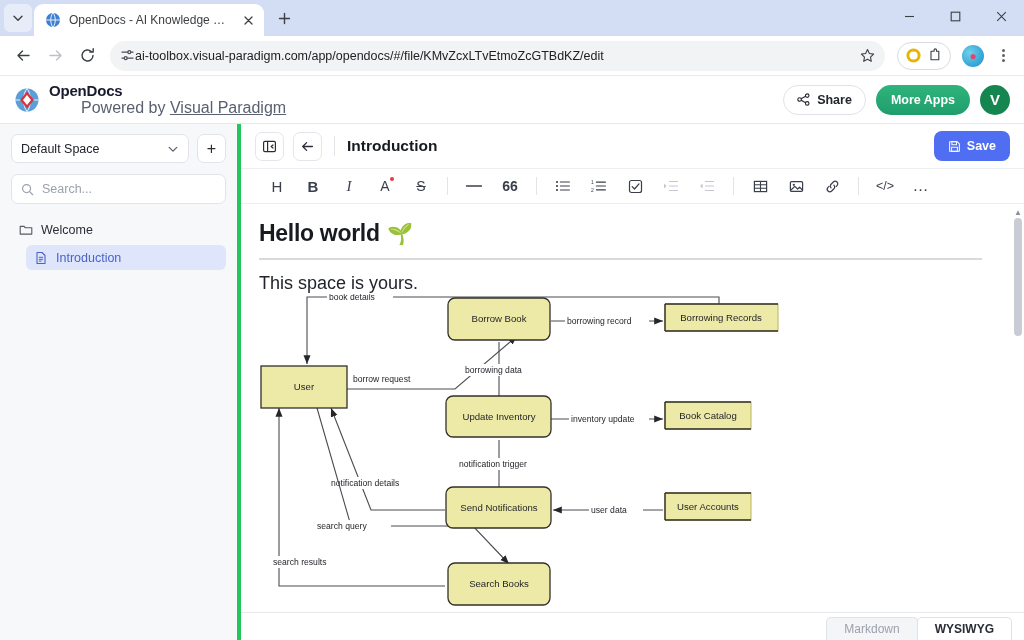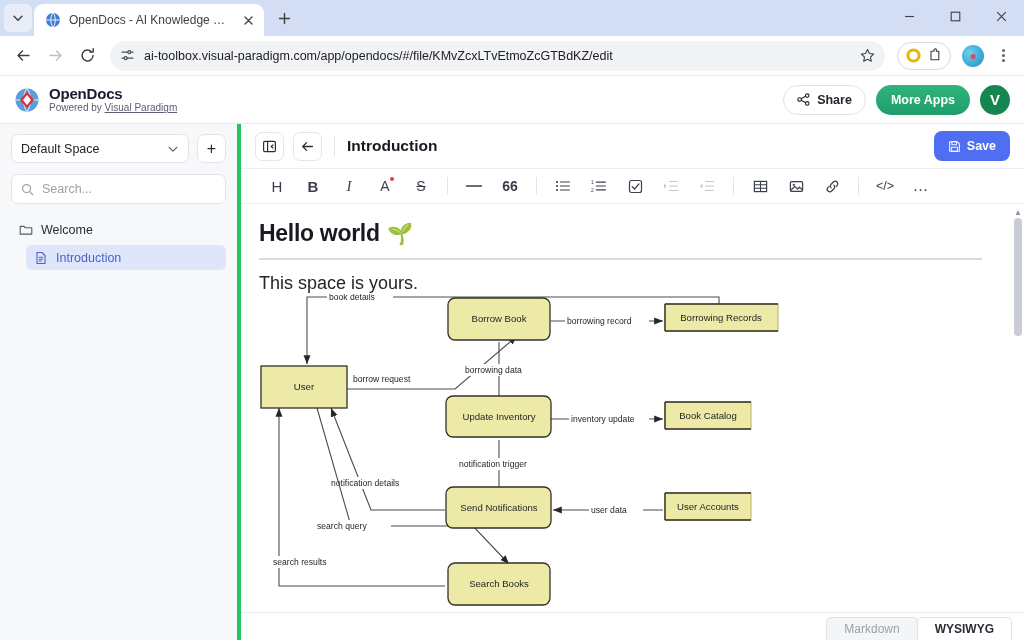--- a/index.html
+++ b/index.html
@@ -52,7 +52,7 @@
   .navbtn.disabled { color:#bdc1c6; }
   .omnibox {
     flex:1; height:30px; background:#f1f3f4; border-radius:16px;
-    display:flex; align-items:center; padding:0 10px; gap:9px; margin:0 6px;
+    display:flex; align-items:center; padding:0 10px; margin:0 6px;
   }
   .omni-url { font-size:12.5px; color:#202124; white-space:nowrap; overflow:hidden; text-overflow:ellipsis; }
   .omni-star { margin-left:auto; color:#5f6368; display:flex; }

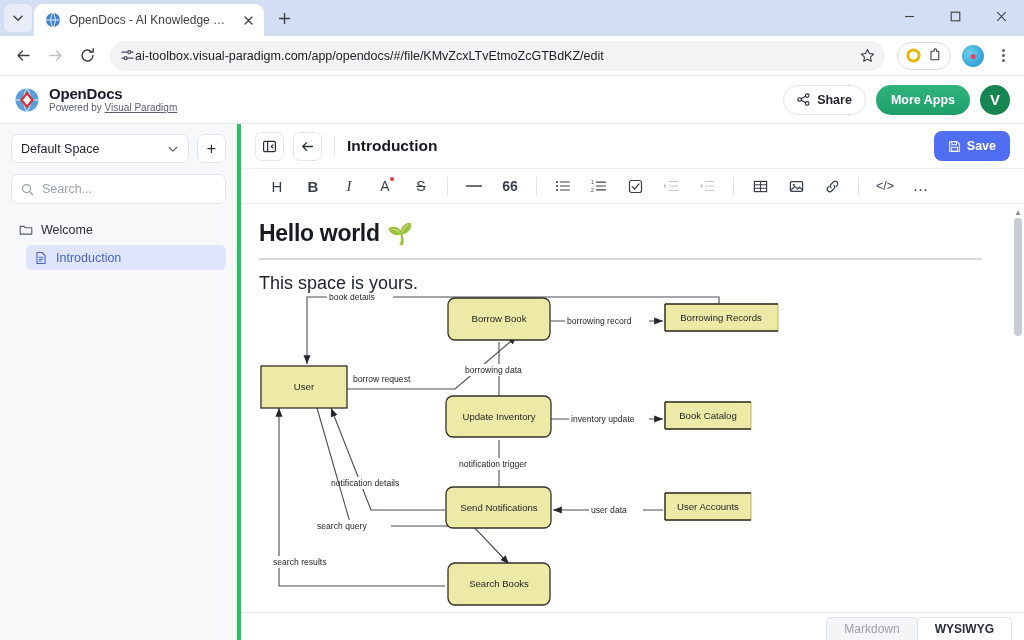--- a/index.html
+++ b/index.html
@@ -79,7 +79,7 @@
   .logo-mark { width:26px;height:26px;flex:0 0 26px;margin-right:9px; }
   .brand-text { display:flex; flex-direction:column; justify-content:center; line-height:1.15; }
   .brand-name { font-size:15px; font-weight:bold; color:#1a1a2e; letter-spacing:-.2px; }
-  .brand-sub { font-size:10px; color:#5a6070; }
+  .brand-sub { font-size:16px; color:#5a6070;margin-left:32px; }
   .brand-sub a { color:#5a6070; text-decoration:underline; }
   .hdr-right { margin-left:auto; display:flex; align-items:center; gap:10px; }
   .btn-share {

